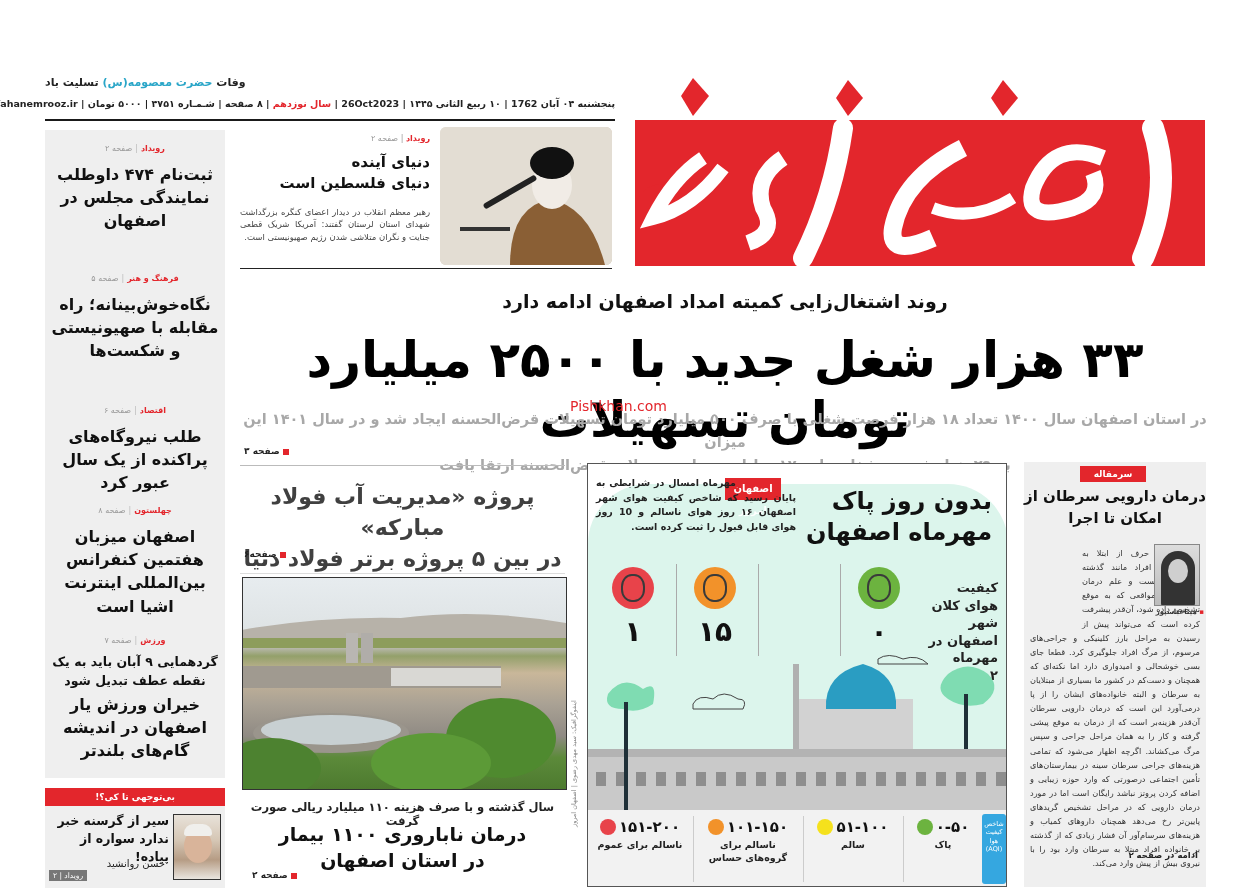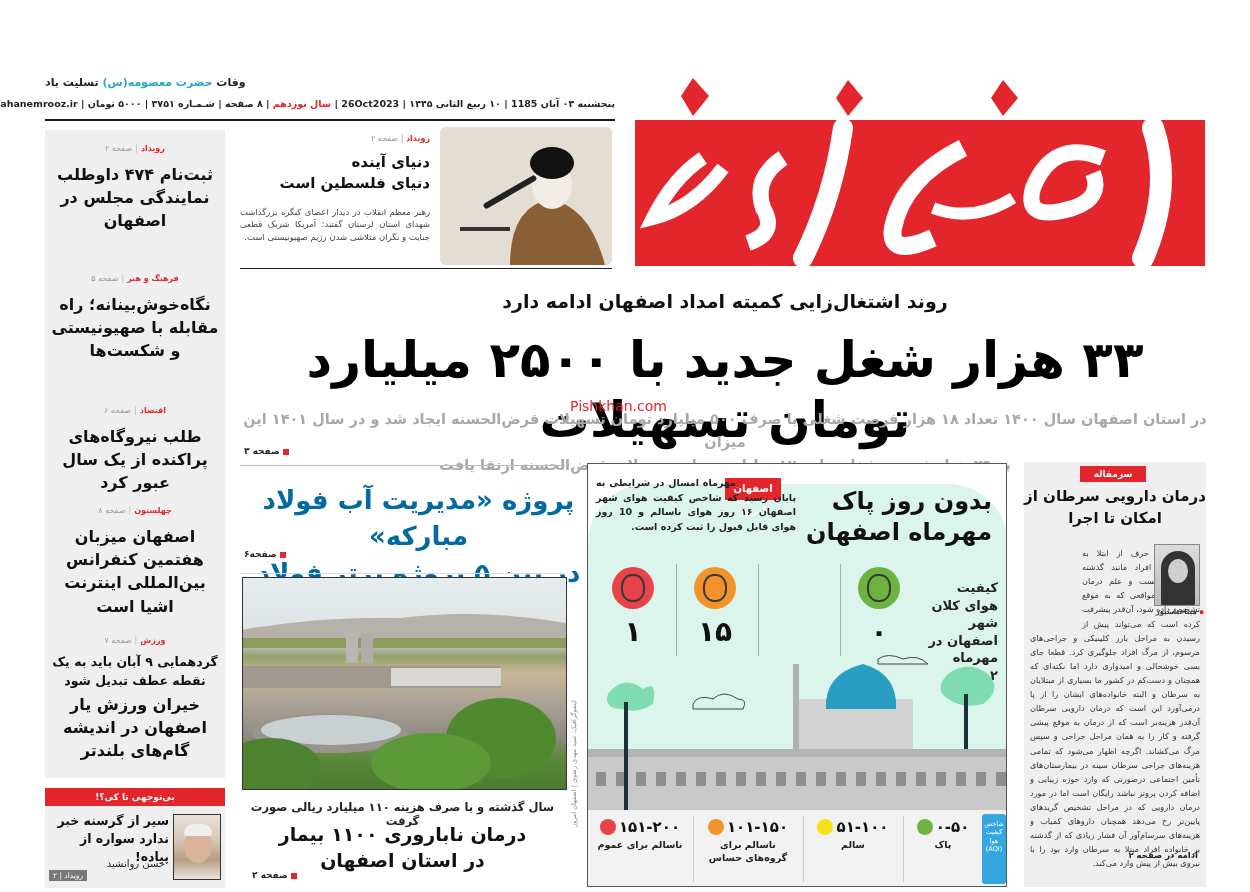--- a/index.html
+++ b/index.html
@@ -112,7 +112,7 @@
   <span>تسلیت باد</span>
 </div>
 <div class="abs dateline">
-  <span>پنجشنبه ۰۴ آبان 1185</span> |
+  <span>پنجشنبه ۰۴ آبان 1762</span> |
   <span>۱۰ ربیع الثانی ۱۴۴۵</span> |
   <span>26Oct2023</span> |
   <span class="red">سال نوزدهم</span> |

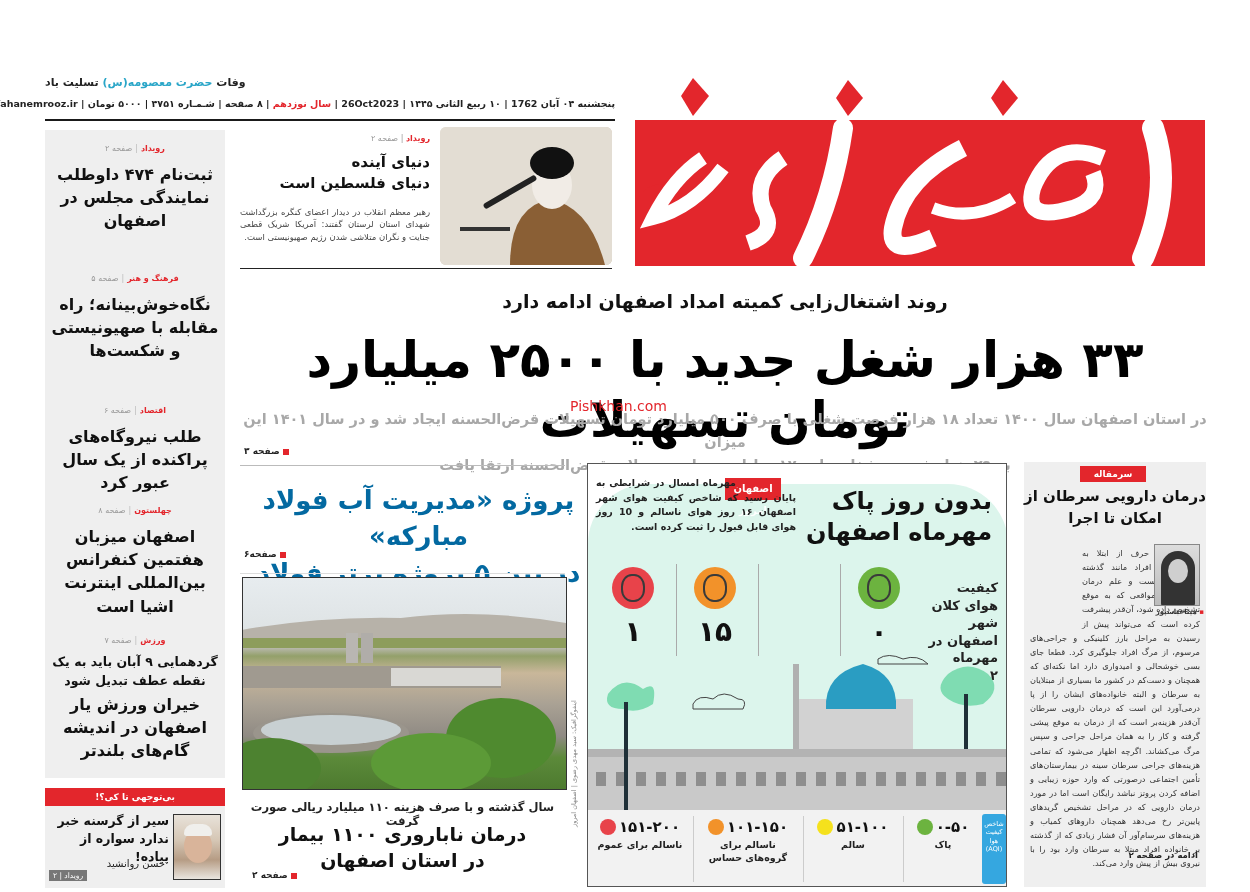--- a/index.html
+++ b/index.html
@@ -55,7 +55,7 @@
 
   
   .rule-s2 { left: 240px; top: 465px; width: 325px; height: 1px; background: #bbb; }
-  .s2-title { left: 256px; top: 482px; width: 325px; text-align: center; font-size: 26px; font-weight: bold; line-height: 1.4; color: #0369a1; }
+  .s2-title { left: 240px; top: 482px; width: 325px; text-align: center; font-size: 22px; font-weight: bold; line-height: 1.4; color: #404040; }
   .s2-ref { left: 244px; top: 549px; }
   .rule-s2b { left: 240px; top: 573px; width: 325px; height: 1px; background: #ddd; }
 

